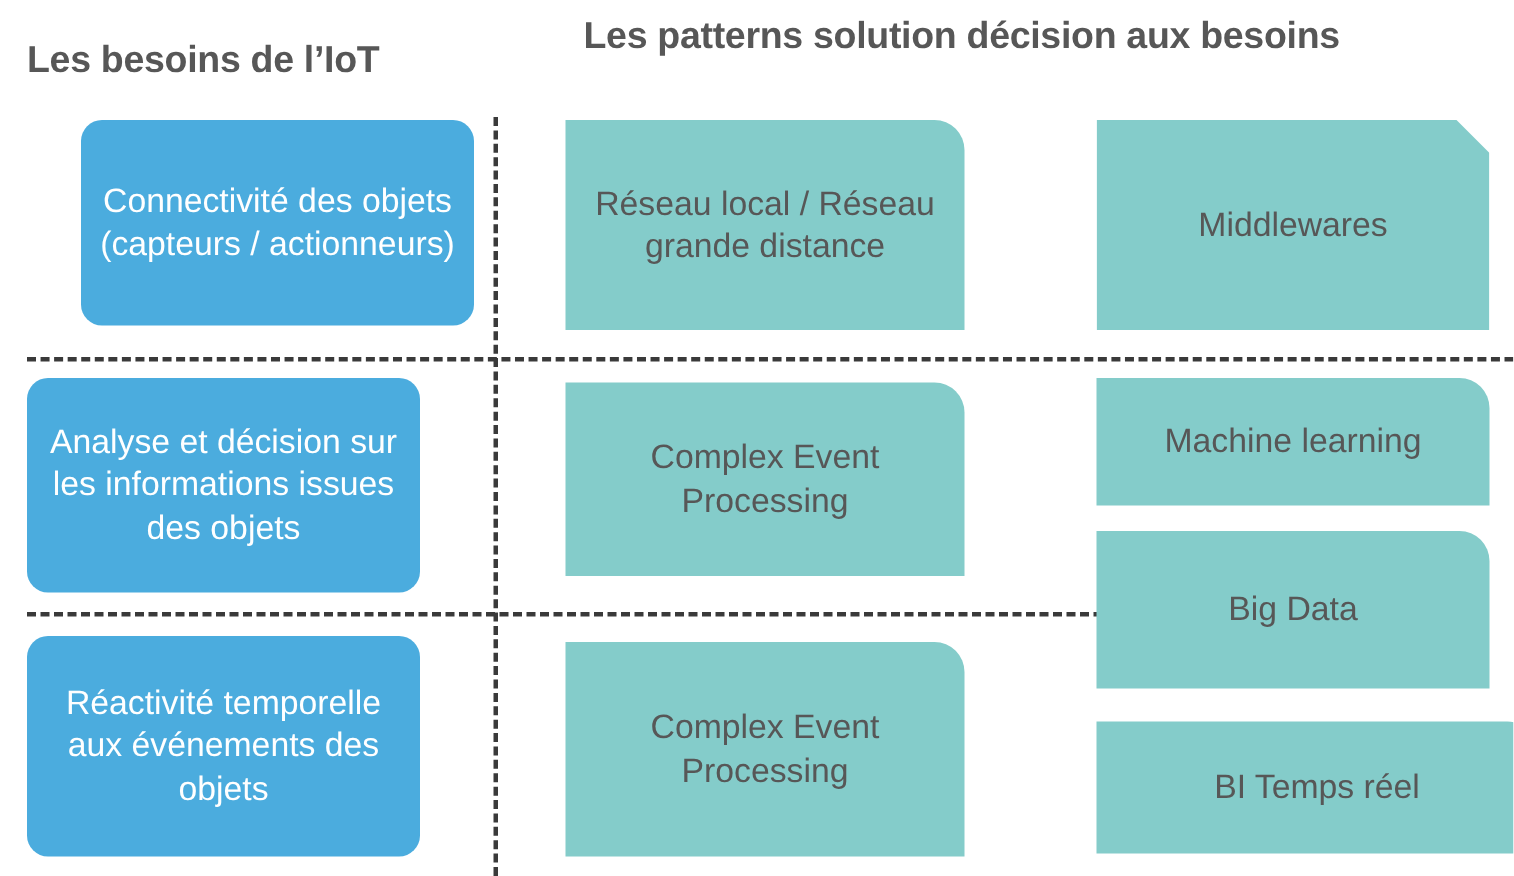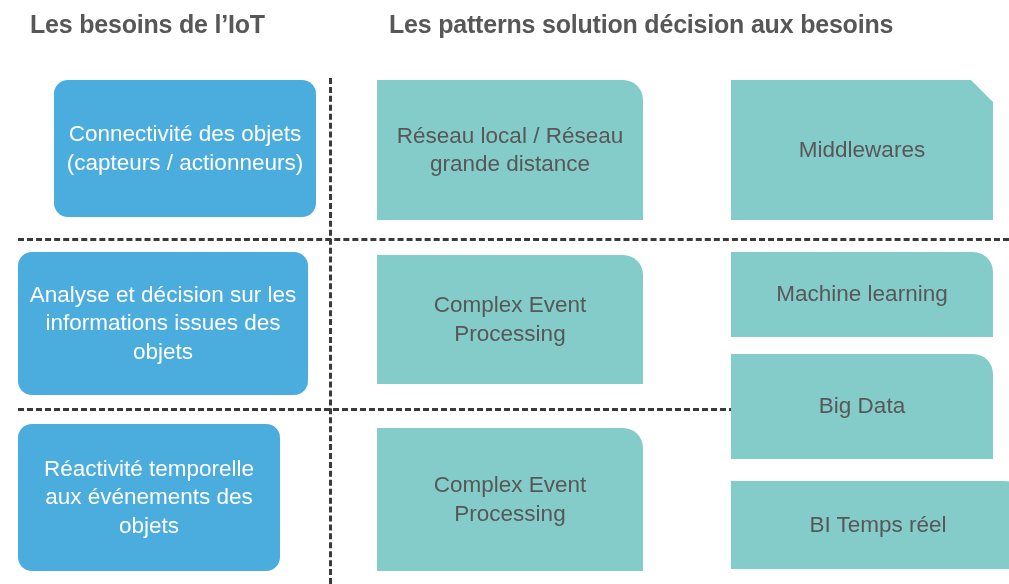--- a/index.html
+++ b/index.html
@@ -27,7 +27,7 @@
     white-space: nowrap;
     letter-spacing: -0.2px;
   }
-  #heading-left  { left: 18px;  top: 10px; margin-left: 12px; }
+  #heading-left  { left: 18px;  top: 26px; }
   #heading-right { left: 389px; top: 10px; }
 
   

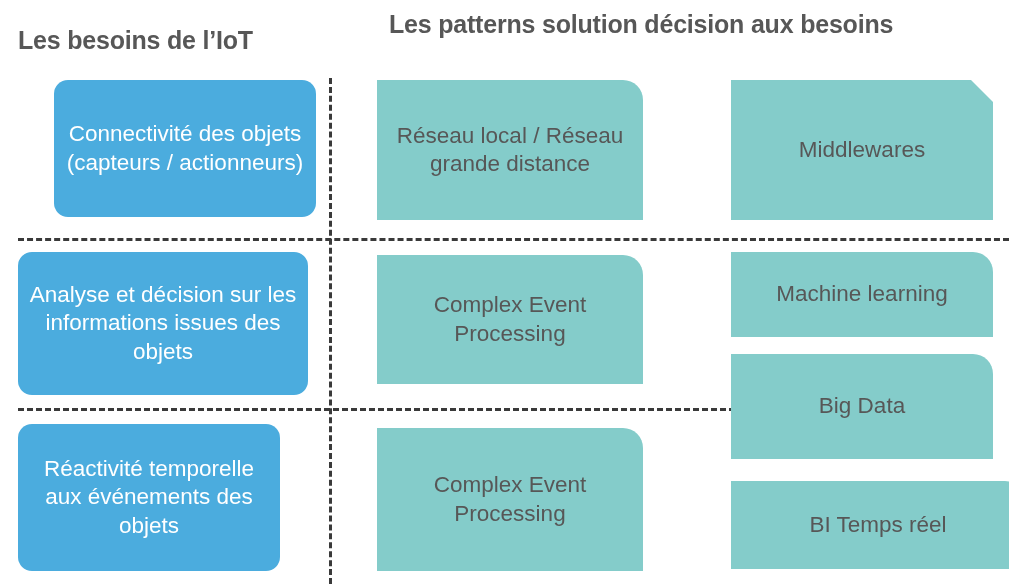--- a/index.html
+++ b/index.html
@@ -85,7 +85,7 @@
 
   
   #need-connectivity { left: 18px;  top: 80px;  width: 262px; height: 137px; margin-left: 36px; }
-  #need-analysis     { left: 18px;  top: 252px; width: 290px; height: 143px; }
+  #need-analysis     { left: 18px;  top: 252px; width: 262px; height: 143px; }
   #need-reactivity   { left: 18px;  top: 424px; width: 262px; height: 147px; }
 
   #pattern-network   { left: 377px; top: 80px;  width: 266px; height: 140px; }

